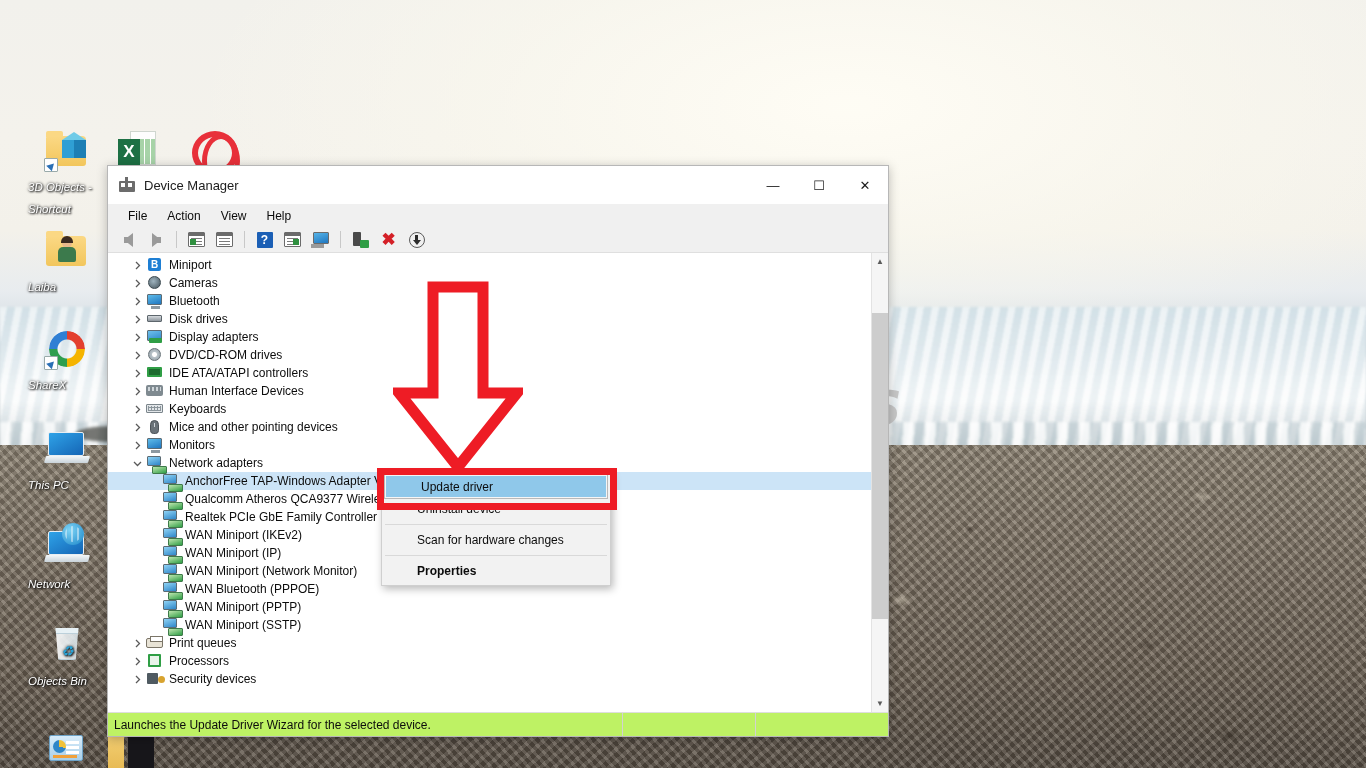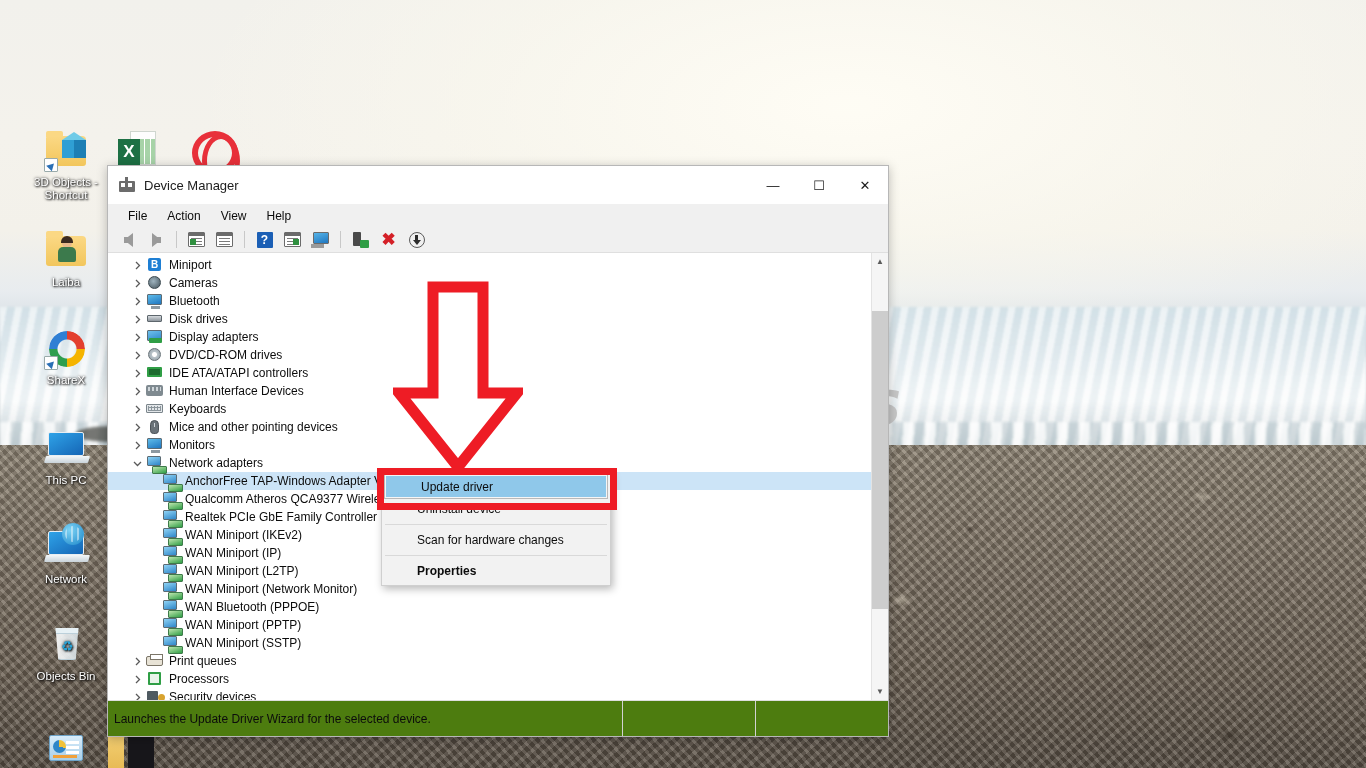--- a/index.html
+++ b/index.html
@@ -70,10 +70,11 @@
 
   
   .dicon {
-    position: absolute; width: 76px; text-align: center;
-    color: #fff; font-size: 11.5px; line-height: 13px;
+    position: absolute; width: 76px; text-align: left;
+    color: #fff; font-size: 11.5px; line-height: 22px;
     text-shadow: 0 0 3px rgba(0,0,0,.95), 1px 1px 2px rgba(0,0,0,.9);
     cursor: default;
+    font-style: italic;
   }
   .dicon .gfx { height: 46px; position: relative; margin: 0 auto 2px; width: 48px; }
   .dicon .lbl { display: block; }

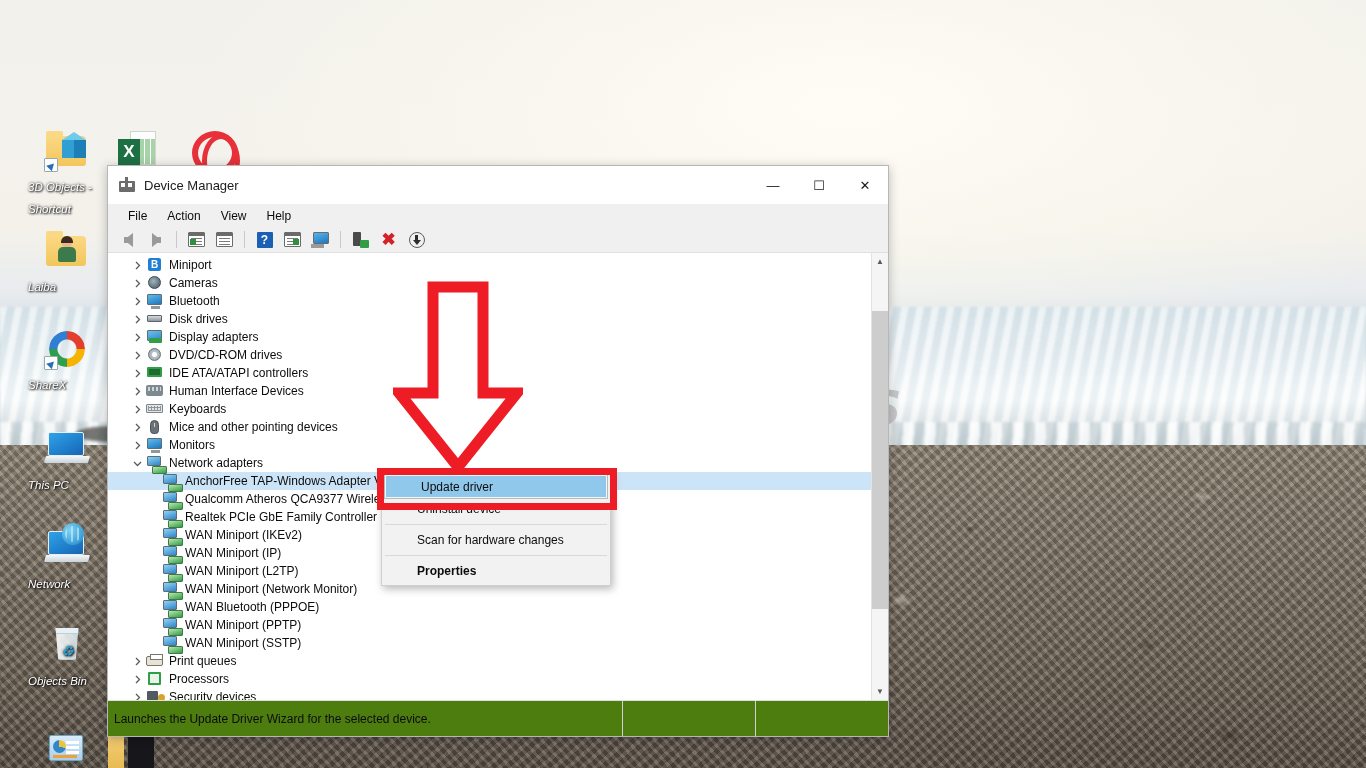--- a/index.html
+++ b/index.html
@@ -665,12 +665,6 @@
           <span class="ticon">
             <span class="ic-net"></span>
           </span>
-          <span class="tlabel">WAN Miniport (L2TP)</span>
-        </div>
-        <div class="trow lvl2">
-          <span class="ticon">
-            <span class="ic-net"></span>
-          </span>
           <span class="tlabel">WAN Miniport (Network Monitor)</span>
         </div>
         <div class="trow lvl2">

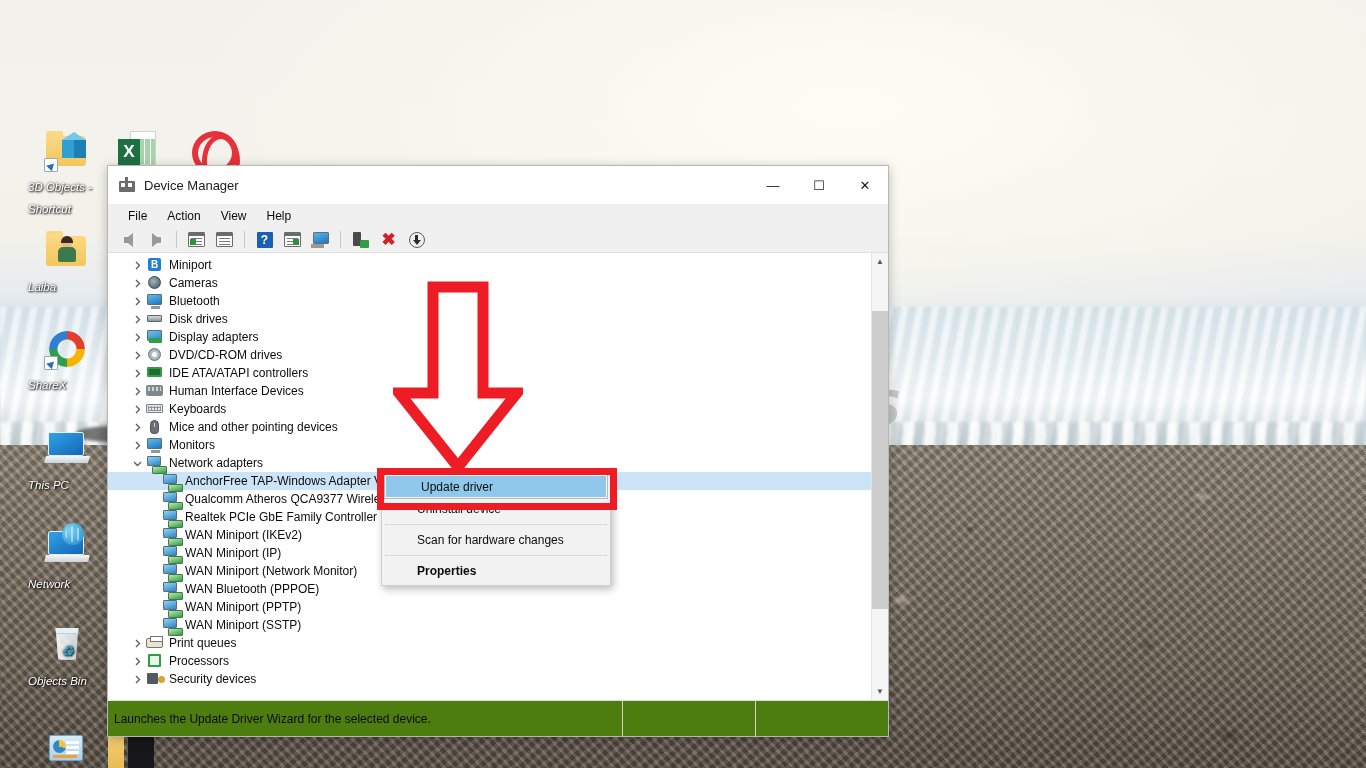--- a/index.html
+++ b/index.html
@@ -299,7 +299,7 @@
   #sb-track { flex:1 1 auto; position:relative; }
   #sb-thumb { position:absolute; left:0; right:0; top:10%; height:72%; background:#cdcdcd; }
 
-  #dm-status { height:36px; background:#4d7c0f; border-top:1px solid #dedede;
+  #dm-status { height:24px; background:#bef264; border-top:1px solid #dedede;
     display:flex; align-items:center; flex:0 0 auto; font-size:12px; color:#0c0c0c; }
   #dm-status-text { padding-left:6px; flex:1 1 auto; }
   .st-pane { width:133px; height:100%; border-left:1px solid #d2d2d2; }

